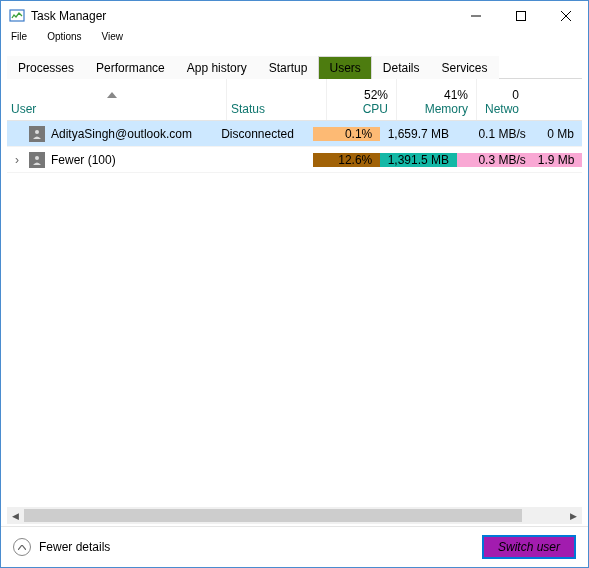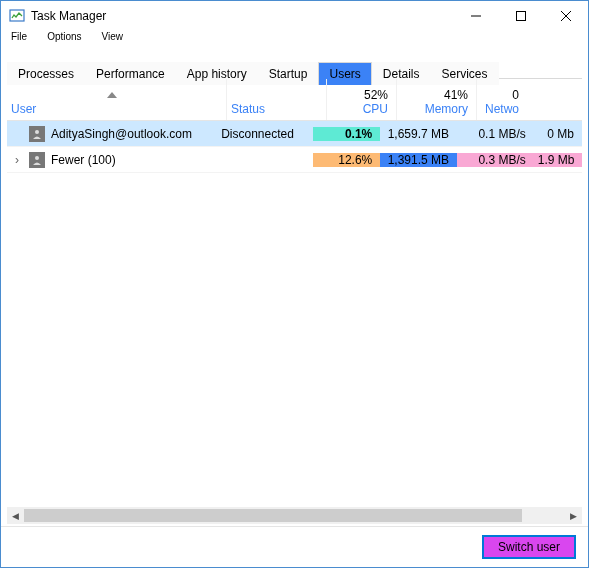--- a/index.html
+++ b/index.html
@@ -11,7 +11,7 @@
 .menubar { display: flex; height: 20px; padding: 0 6px 2px 6px; gap: 12px; }
 .menubar .menu-item { font-size: 10px; cursor: default; padding: 0 4px; }
 .tabs { display: flex; border-bottom: 1px solid #d9d9d9; margin: 4px 6px 0 6px; }
-.tab { padding: 4px 10px; font-size: 12px; border: 1px solid transparent; border-bottom: none; cursor: default; position: relative; top: 7px; background: #fff; }
+.tab { padding: 4px 10px; font-size: 12px; border: 1px solid transparent; border-bottom: none; cursor: default; position: relative; top: 1px; background: #fff; }
 .tab.active { border-color: #d9d9d9; background: #3b82f6; }
 .tab:not(.active) { background: #fafafa; }
 .headers { display: flex; height: 42px; border-bottom: 1px solid #e5e5e5; margin: 0 6px; position: relative; }

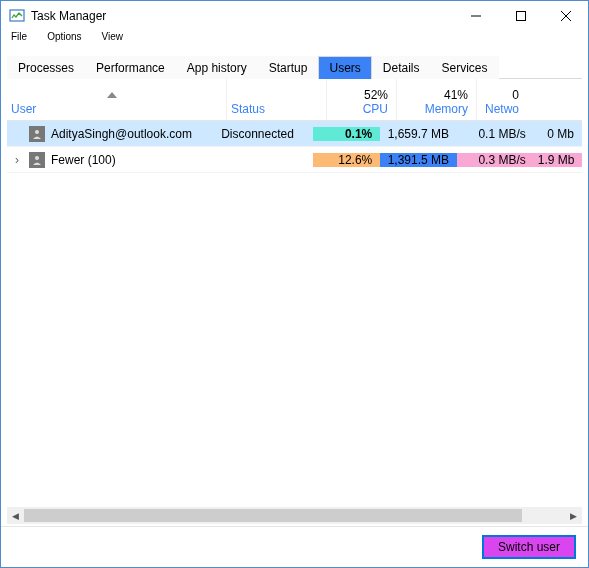--- a/index.html
+++ b/index.html
@@ -12,7 +12,7 @@
 .menubar .menu-item { font-size: 10px; cursor: default; padding: 0 4px; }
 .tabs { display: flex; border-bottom: 1px solid #d9d9d9; margin: 4px 6px 0 6px; }
 .tab { padding: 4px 10px; font-size: 12px; border: 1px solid transparent; border-bottom: none; cursor: default; position: relative; top: 1px; background: #fff; }
-.tab.active { border-color: #d9d9d9; background: #3b82f6; }
+.tab.active { border-color: #d9d9d9; background: #4d7c0f; }
 .tab:not(.active) { background: #fafafa; }
 .headers { display: flex; height: 42px; border-bottom: 1px solid #e5e5e5; margin: 0 6px; position: relative; }
 .hcol { display: flex; flex-direction: column; justify-content: flex-end; padding: 4px 8px 4px 4px; font-size: 12px; border-right: 1px solid #f0f0f0; }

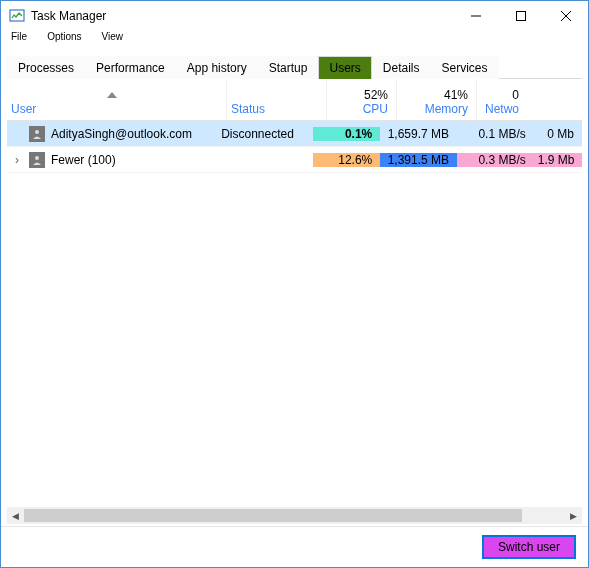--- a/index.html
+++ b/index.html
@@ -18,7 +18,7 @@
 .hcol { display: flex; flex-direction: column; justify-content: flex-end; padding: 4px 8px 4px 4px; font-size: 12px; border-right: 1px solid #f0f0f0; }
 .hcol.right { text-align: right; }
 .hcol .pct { font-size: 12px; }
-.hcol .lbl { color: #3b82f6; }
+.hcol .lbl { color: #0f766e; }
 .sort-caret { position: absolute; left: 100px; top: 8px; }
 .rows { flex: 1; margin: 0 6px; overflow: hidden; }
 .row { display: flex; height: 26px; align-items: center; border-bottom: 1px solid #f3f3f3; }

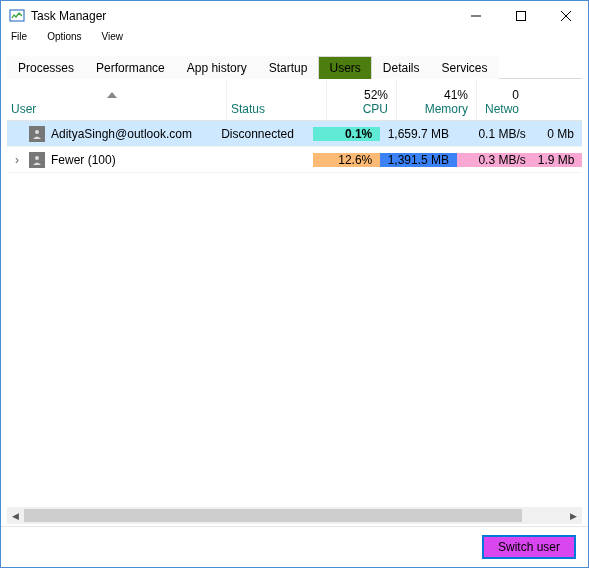--- a/index.html
+++ b/index.html
@@ -29,7 +29,7 @@
 .cell.heat-vlow { background: #f9a8d4; }
 .cell.heat-low { background: #3b82f6; }
 .cell.heat-med { background: #fdba74; }
-.cell.sel-lowcpu { background: #5eead4; font-weight: bold; }
+.cell.sel-lowcpu { background: #fdba74; }
 .user-cell { display: flex; align-items: center; gap: 6px; }
 .expand { width: 12px; display: inline-block; text-align: center; color: #666; }
 .user-icon { width: 16px; height: 16px; background: #777; display: inline-flex; align-items: center; justify-content: center; }

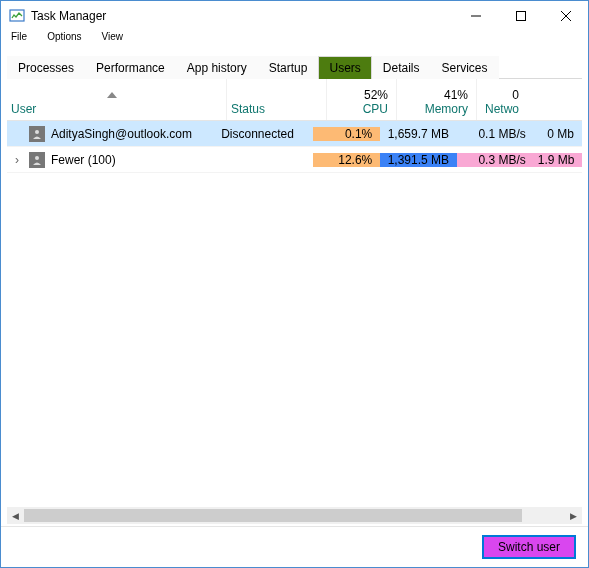--- a/index.html
+++ b/index.html
@@ -28,7 +28,7 @@
 .cell.num { font-variant-numeric: tabular-nums; }
 .cell.heat-vlow { background: #f9a8d4; }
 .cell.heat-low { background: #3b82f6; }
-.cell.heat-med { background: #fdba74; }
+.cell.heat-med { background: #a16207; }
 .cell.sel-lowcpu { background: #fdba74; }
 .user-cell { display: flex; align-items: center; gap: 6px; }
 .expand { width: 12px; display: inline-block; text-align: center; color: #666; }

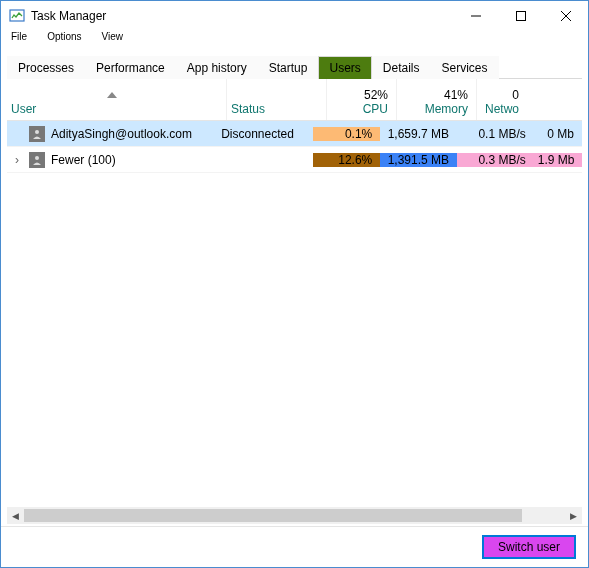--- a/index.html
+++ b/index.html
@@ -27,7 +27,7 @@
 .cell.right { text-align: right; }
 .cell.num { font-variant-numeric: tabular-nums; }
 .cell.heat-vlow { background: #f9a8d4; }
-.cell.heat-low { background: #3b82f6; }
+.cell.heat-low { background: #14b8a6; }
 .cell.heat-med { background: #a16207; }
 .cell.sel-lowcpu { background: #fdba74; }
 .user-cell { display: flex; align-items: center; gap: 6px; }

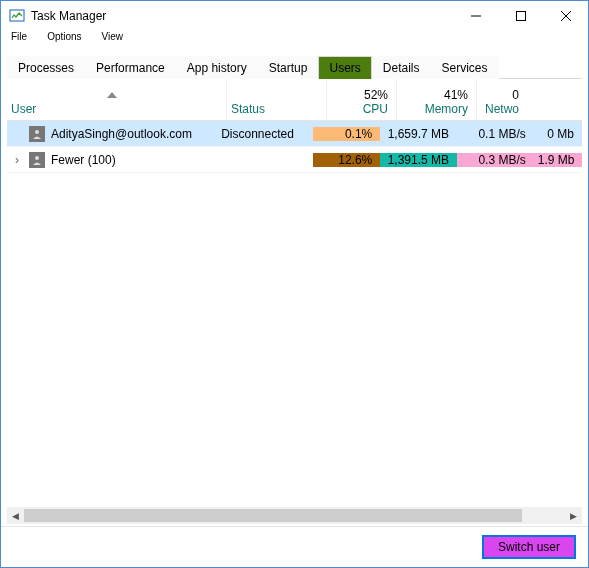--- a/index.html
+++ b/index.html
@@ -169,6 +169,14 @@
 </div>
 
 <div class="footer">
+  <div class="fewer">
+    <span class="circ">
+        <svg width="8" height="5">
+          <path d="M0 5 L4 0 L8 5" fill="none" stroke="#666" stroke-width="1.2"></path>
+        </svg>
+      </span>
+    <span>Fewer details</span>
+  </div>
   <div class="spacer"></div>
   <button class="switch-btn">Switch user</button>
 </div>

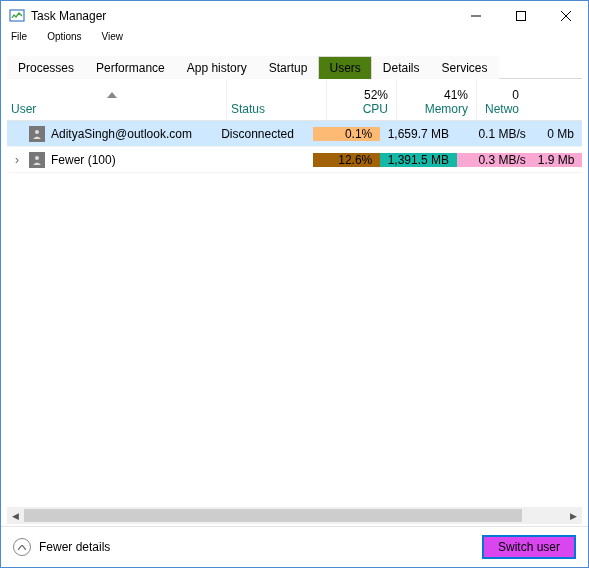--- a/index.html
+++ b/index.html
@@ -42,7 +42,7 @@
 .footer .fewer { display: flex; align-items: center; gap: 8px; cursor: default; }
 .footer .fewer .circ { width: 18px; height: 18px; border-radius: 50%; border: 1px solid #888; display: flex; align-items: center; justify-content: center; font-size: 9px; color: #555; }
 .footer .spacer { flex: 1; }
-.footer .switch-btn { border: 2px solid #0078d7; background: #d946ef; padding: 3px 14px; font-size: 12px; cursor: default; }
+.footer .switch-btn { border: 2px solid #0078d7; background: #a21caf; padding: 3px 14px; font-size: 12px; cursor: default; font-style: italic; }
 .c-user { width: 220px; }
 .c-status { width: 100px; }
 .c-cpu { width: 70px; }

